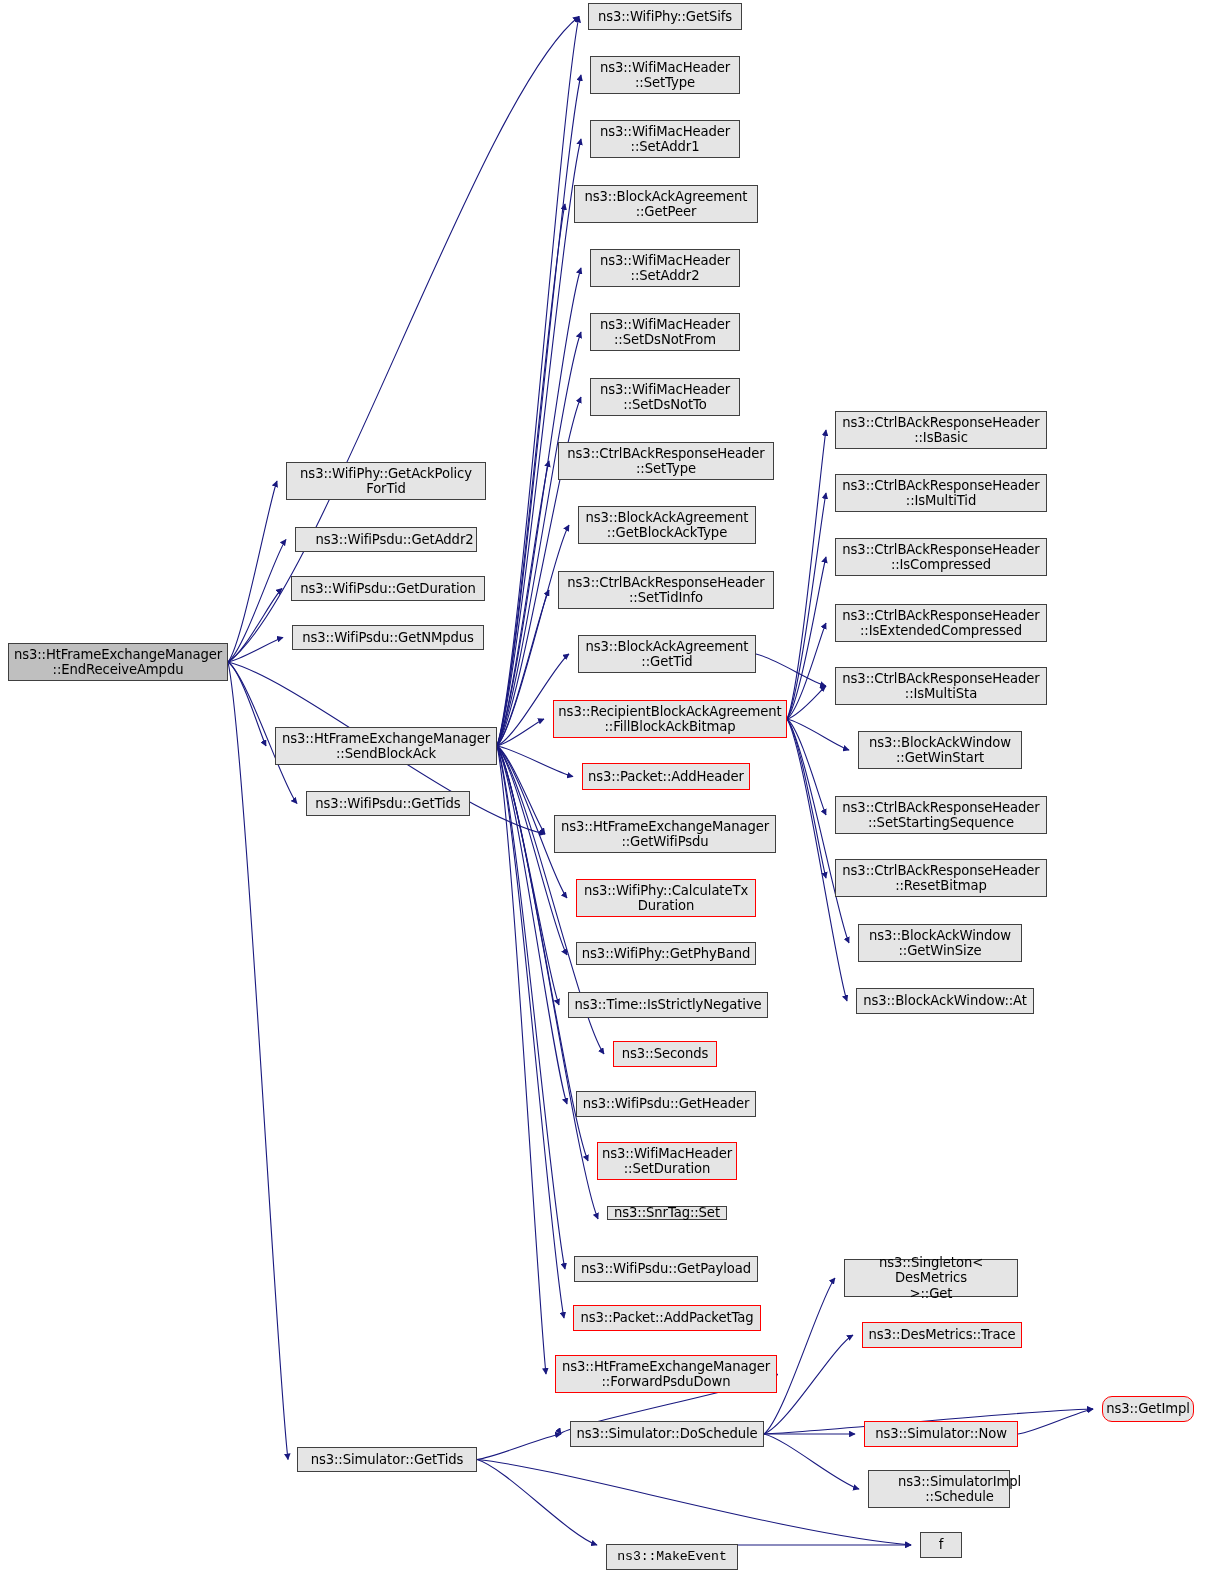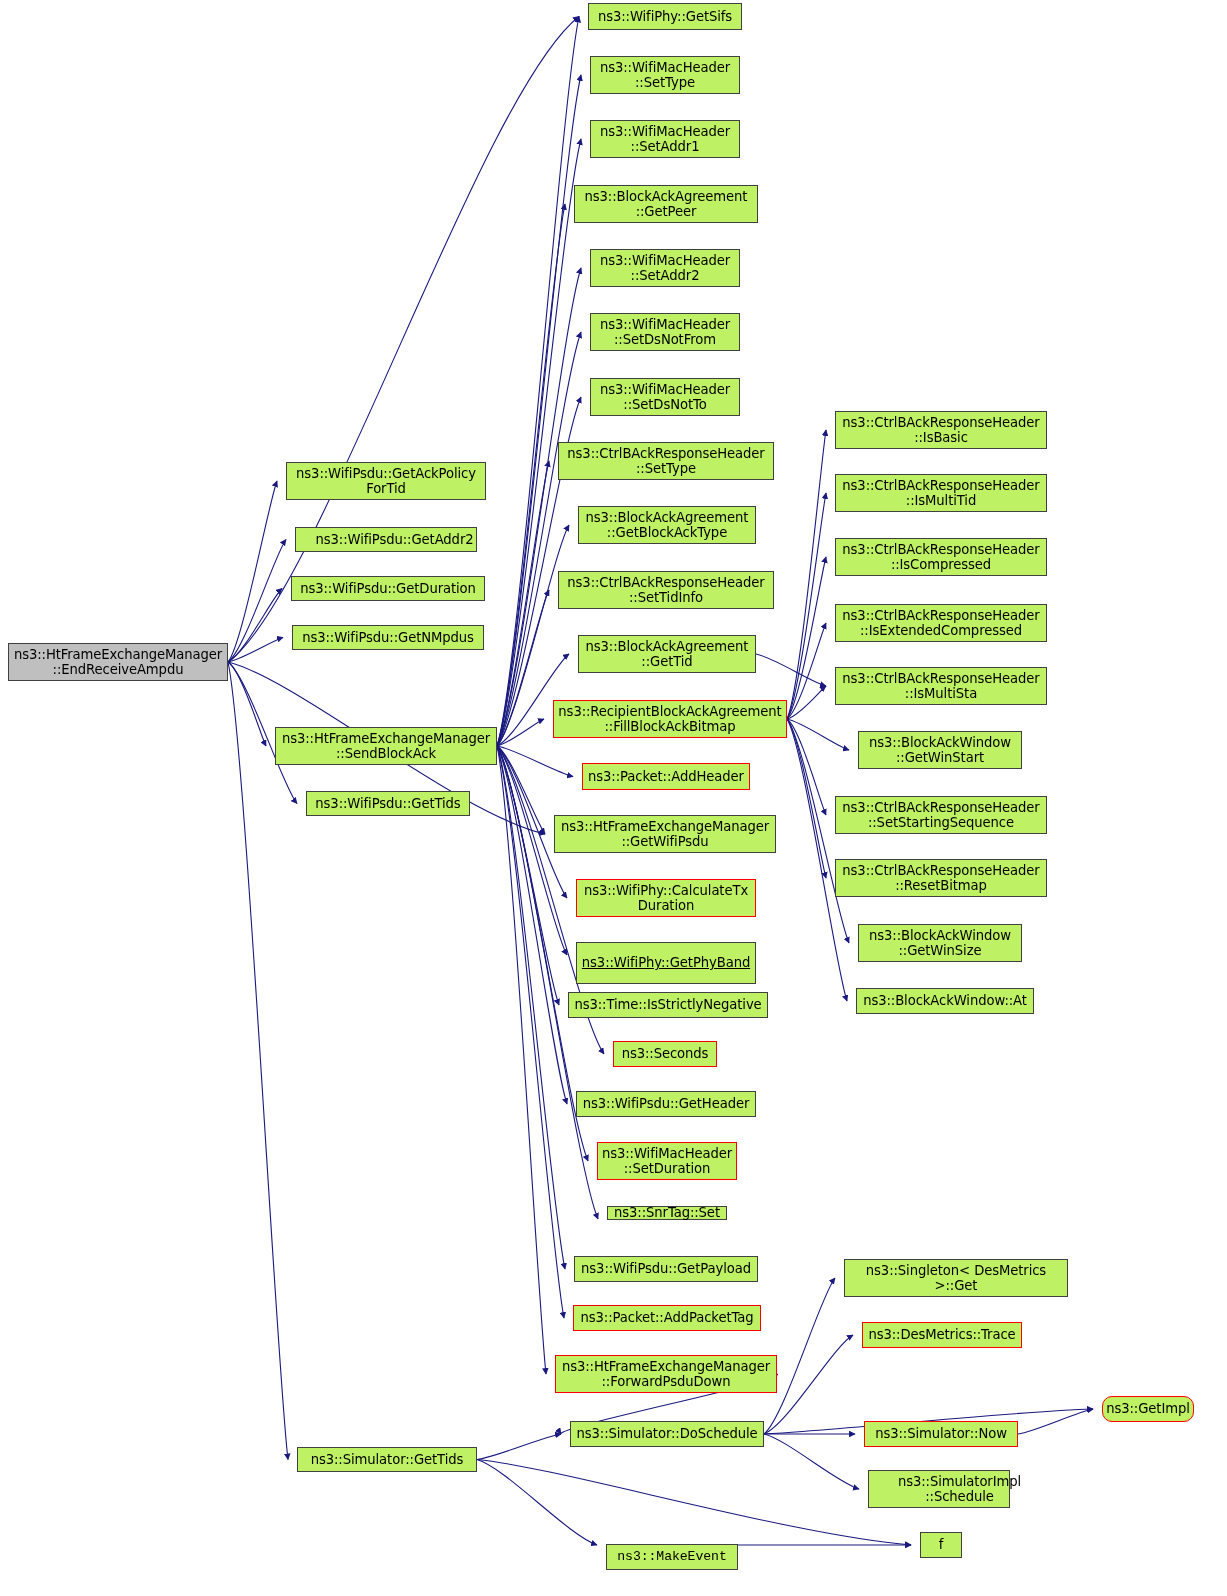--- a/index.html
+++ b/index.html
@@ -29,7 +29,7 @@
     align-items: center;
     justify-content: center;
     text-align: center;
-    background: #bef264;
+    background: #e5e5e5;
     border: 1px solid #404040;
     color: #000000;
     font-size: 13.2px;

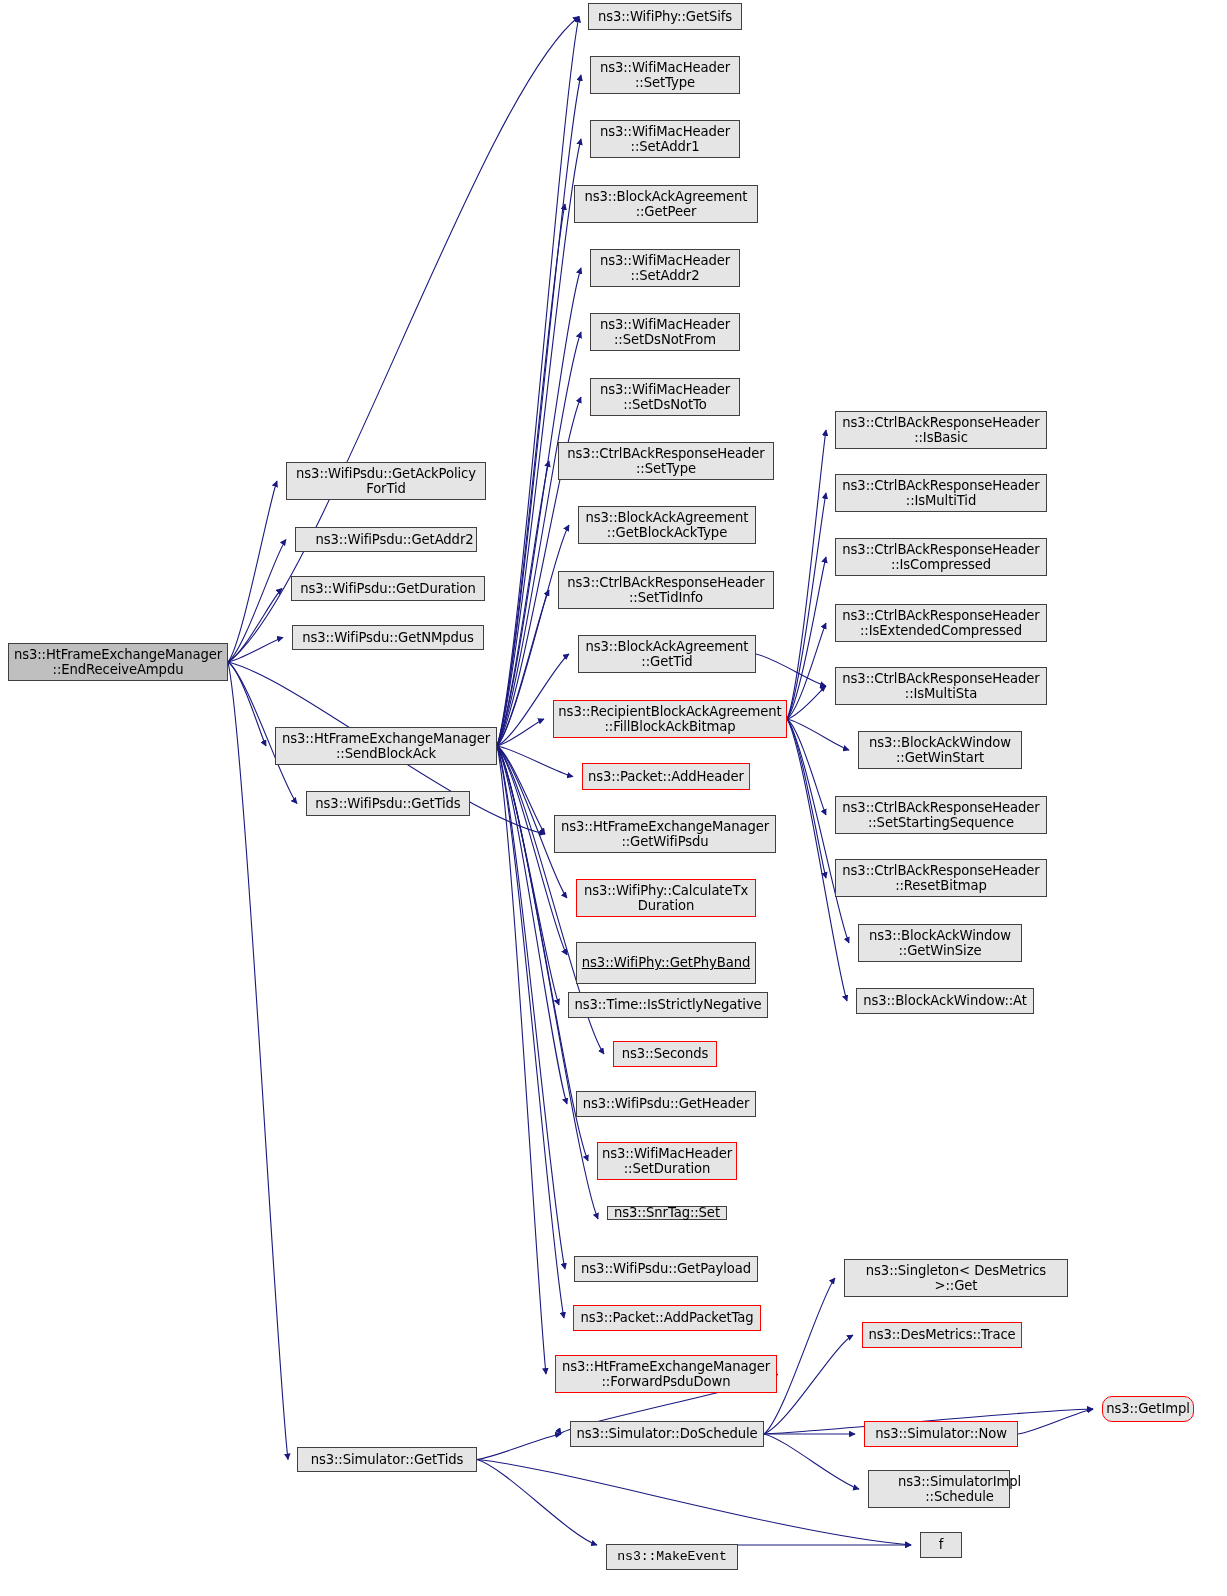--- a/index.html
+++ b/index.html
@@ -117,7 +117,7 @@
   <div id="node-layer">
       <div class="node focus" style="left: 8px; top: 643px; width: 220px; height: 38px;">ns3::HtFrameExchangeManager
 ::EndReceiveAmpdu</div>
-      <div class="node" style="left: 286px; top: 462px; width: 200px; height: 38px;">ns3::WifiPsdu::GetAckPolicy
+      <div class="node" style="left: 286px; top: 462px; width: 200px; height: 38px;">ns3::WifiPhy::GetAckPolicy
 ForTid</div>
       <div class="node" style="left: 295px; top: 527px; width: 182px; height: 25px; padding-left: 20px;">ns3::WifiPsdu::GetAddr2</div>
       <div class="node" style="left: 291px; top: 576px; width: 194px; height: 25px;">ns3::WifiPsdu::GetDuration</div>

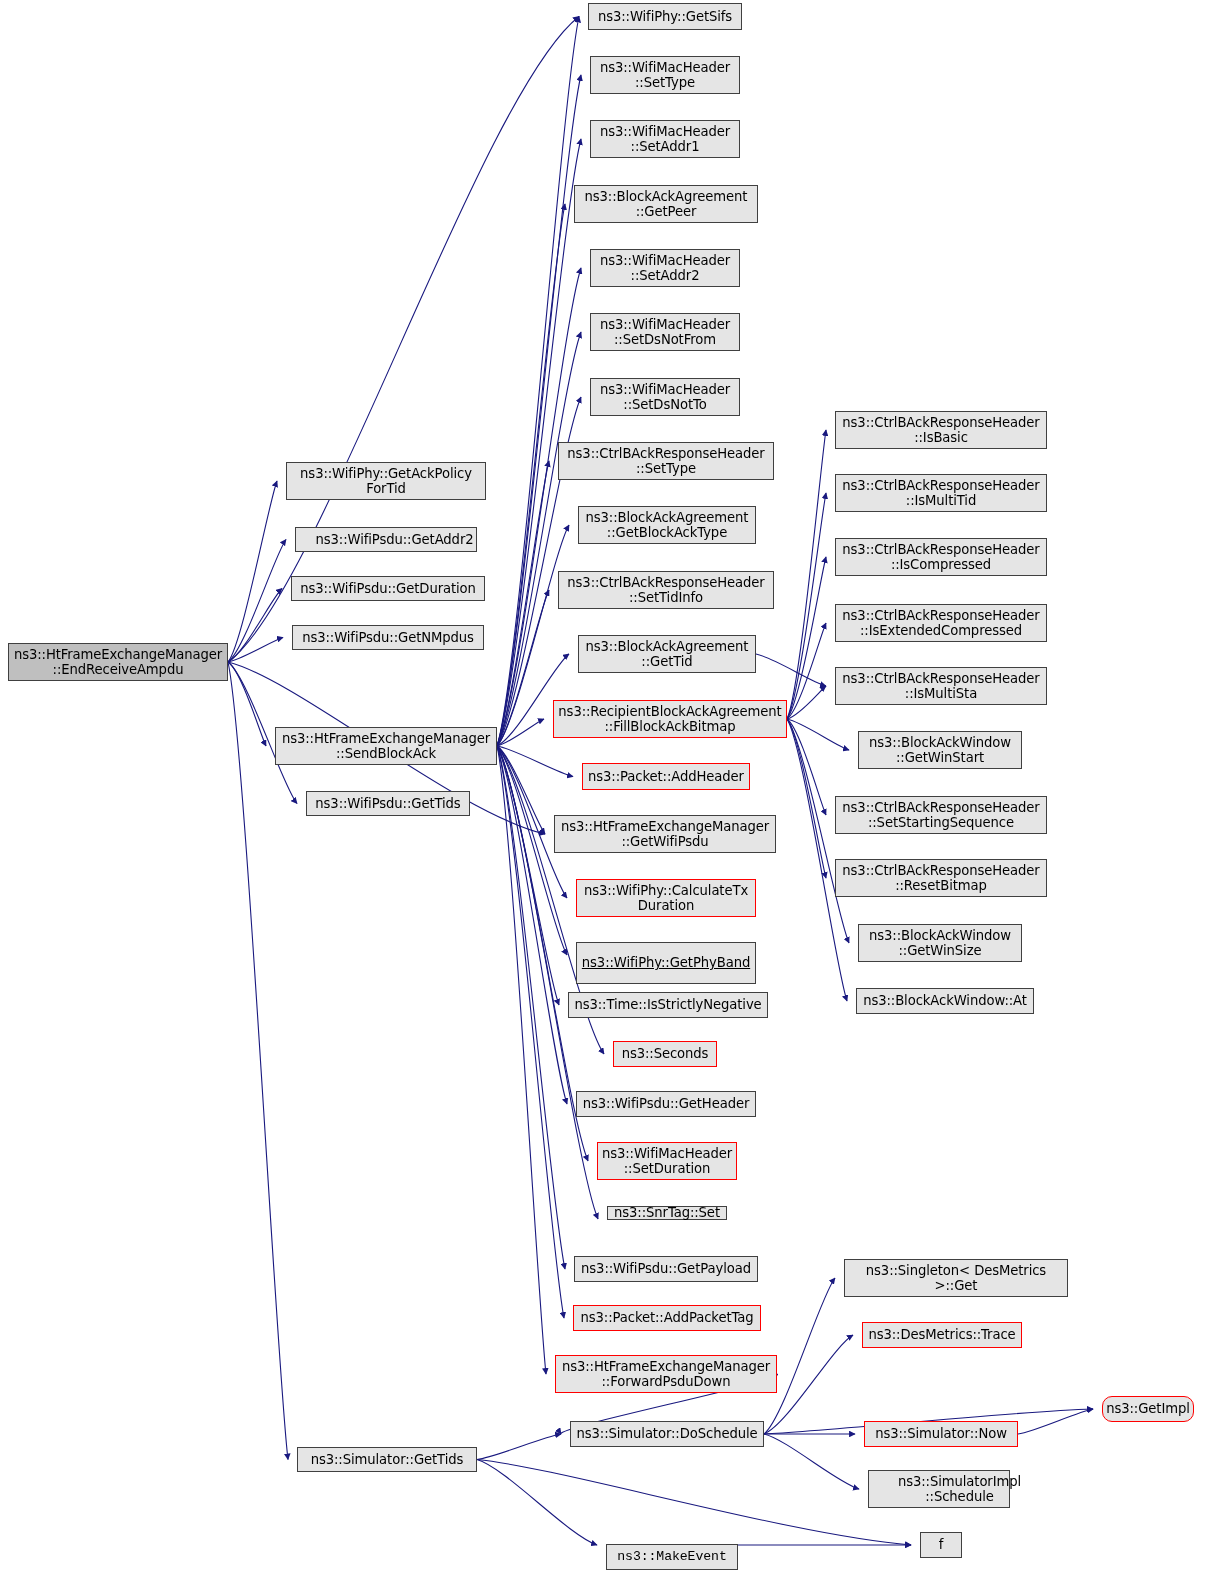--- a/index.html
+++ b/index.html
@@ -154,7 +154,7 @@
 ::GetWifiPsdu</div>
       <div class="node red" style="left: 576px; top: 879px; width: 180px; height: 38px;">ns3::WifiPhy::CalculateTx
 Duration</div>
-      <div class="node" style="left: 576px; top: 942px; width: 180px; height: 42px; text-decoration: underline;">ns3::WifiPhy::GetPhyBand</div>
+      <div class="node" style="left: 576px; top: 942px; width: 180px; height: 23px;">ns3::WifiPhy::GetPhyBand</div>
       <div class="node" style="left: 568px; top: 992px; width: 200px; height: 26px;">ns3::Time::IsStrictlyNegative</div>
       <div class="node red" style="left: 613px; top: 1041px; width: 104px; height: 26px;">ns3::Seconds</div>
       <div class="node" style="left: 576px; top: 1091px; width: 180px; height: 26px;">ns3::WifiPsdu::GetHeader</div>

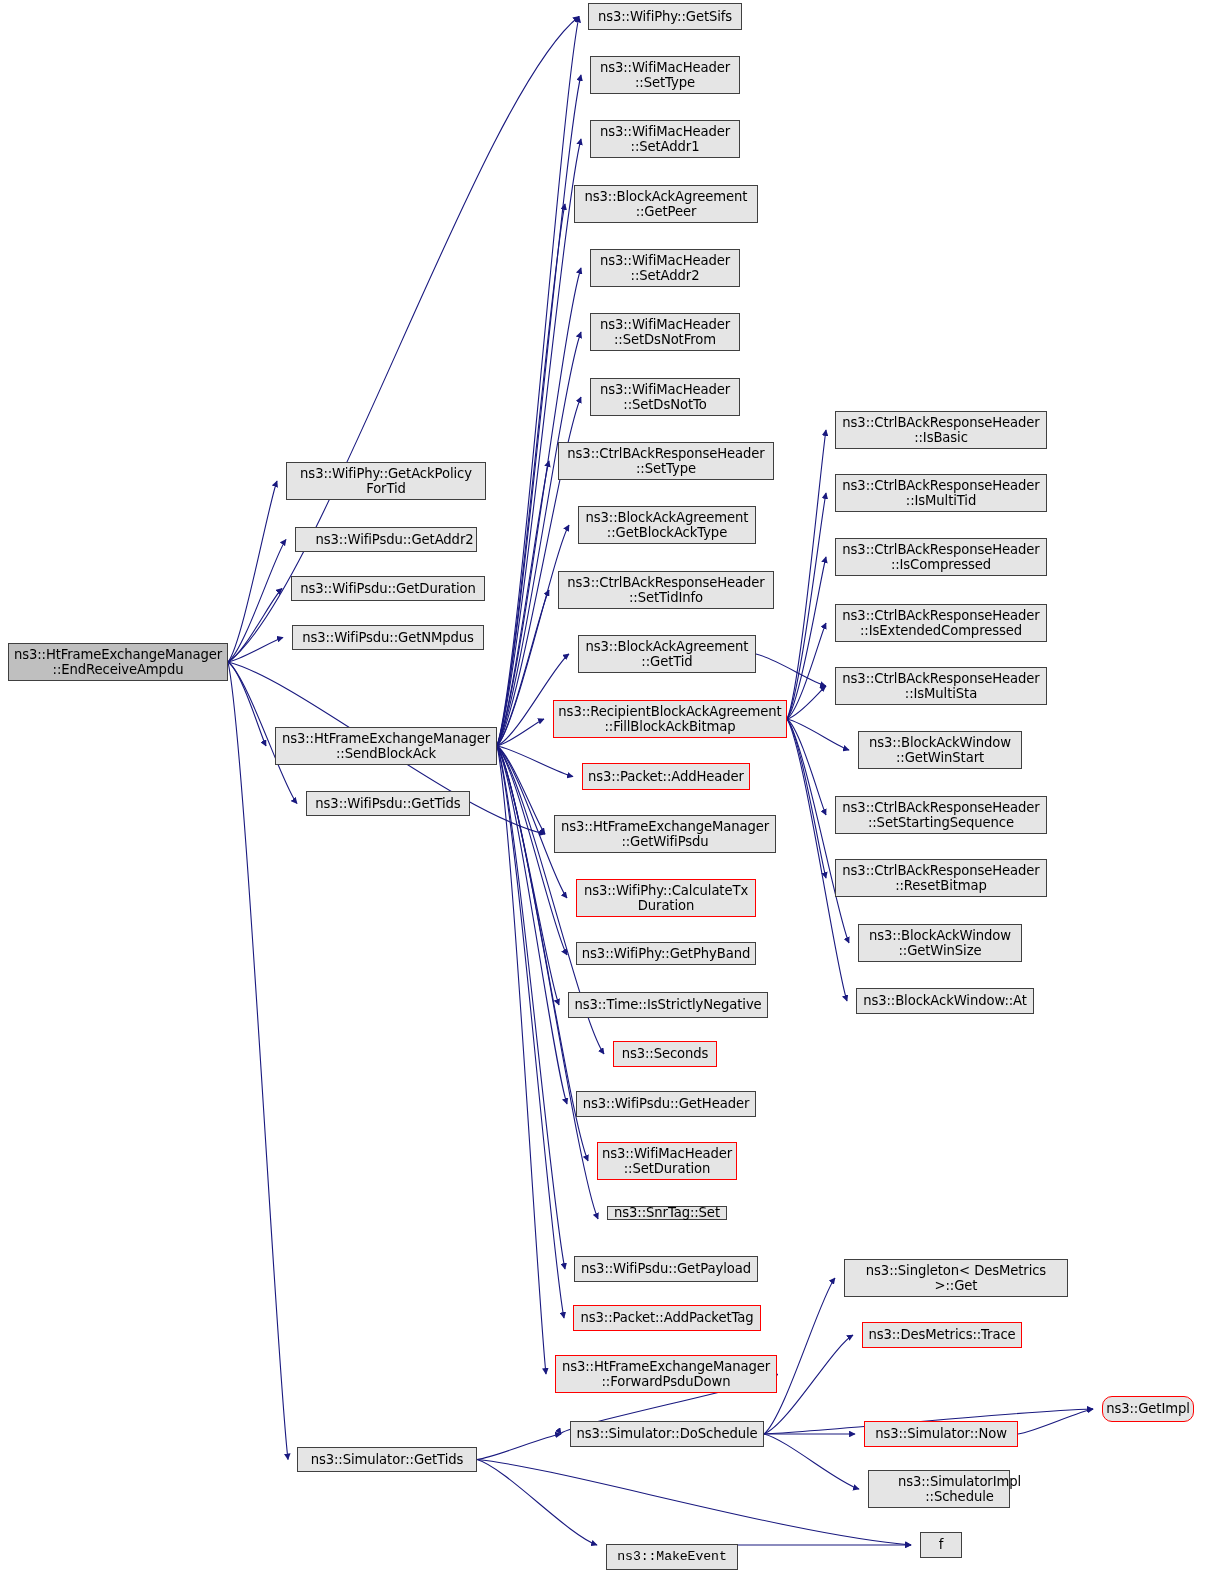--- a/index.html
+++ b/index.html
@@ -186,7 +186,7 @@
       <div class="node" style="left: 858px; top: 924px; width: 164px; height: 38px;">ns3::BlockAckWindow
 ::GetWinSize</div>
       <div class="node" style="left: 856px; top: 988px; width: 178px; height: 26px;">ns3::BlockAckWindow::At</div>
-      <div class="node" style="left: 844px; top: 1259px; width: 224px; height: 38px;">ns3::Singleton&lt; DesMetrics
+      <div class="node" style="left: 844px; top: 1259px; width: 174px; height: 38px;">ns3::Singleton&lt; DesMetrics
 &gt;::Get</div>
       <div class="node red" style="left: 862px; top: 1322px; width: 160px; height: 26px;">ns3::DesMetrics::Trace</div>
       <div class="node red" style="left: 1102px; top: 1396px; width: 92px; height: 26px; border-radius: 10px;">ns3::GetImpl</div>

